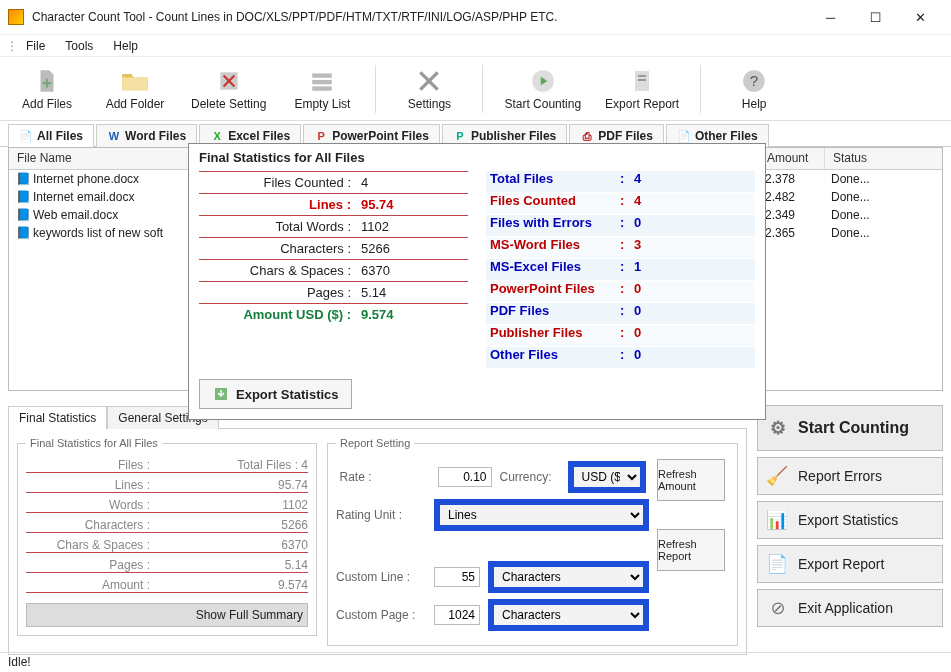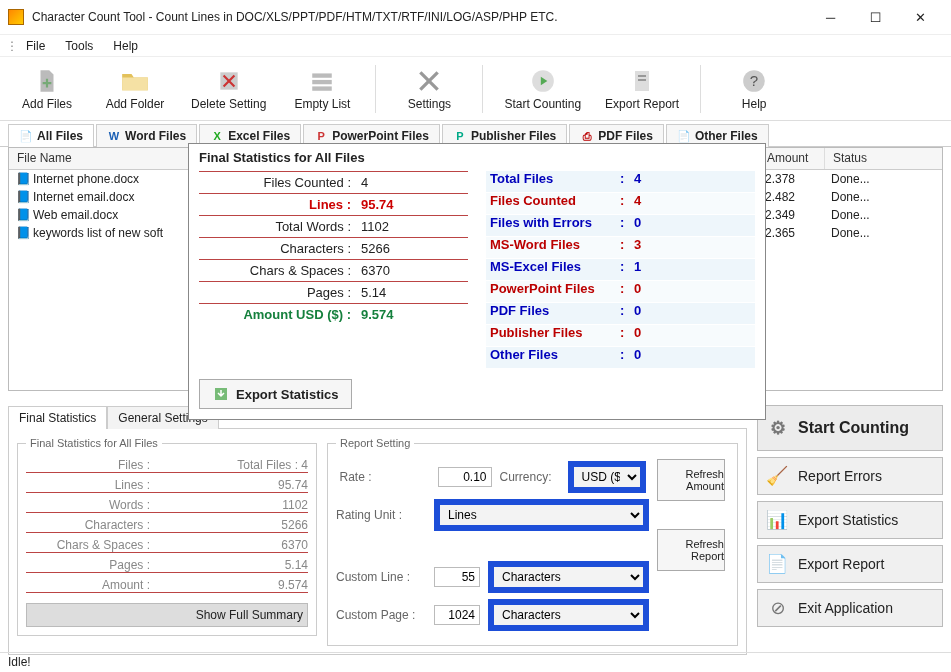--- a/index.html
+++ b/index.html
@@ -82,7 +82,7 @@
 .rsgroup .rslbl { width:90px; color:#666; font-size:12px; }
 .rsgroup .rsinput { width:54px; border:1px solid #bbb; padding:2px 4px; font-size:12px; text-align:right; }
 .rsgroup .rsselect { border:6px solid #1d4ed8; padding:2px 4px; font-size:12px; background:#f3f3f3; }
-.refreshbtn { width:68px; height:42px; border:1px solid #aaa; background:#f6f6f6; font-size:11px; text-align:right; display:flex; align-items:center; justify-content:center; cursor:default; }
+.refreshbtn { width:68px; height:42px; border:1px solid #aaa; background:#f6f6f6; font-size:11px; text-align:left; display:flex; align-items:center; justify-content:center; cursor:default; }
 
 
 .rightactions { width:190px; display:flex; flex-direction:column; gap:6px; padding-left:4px; }

